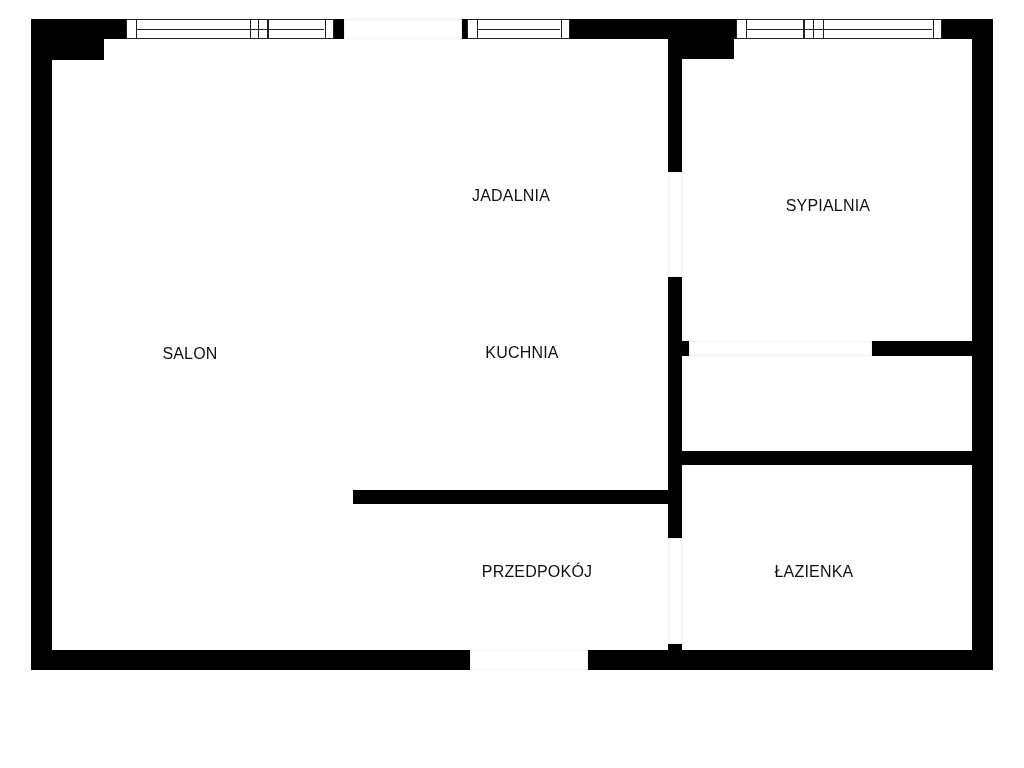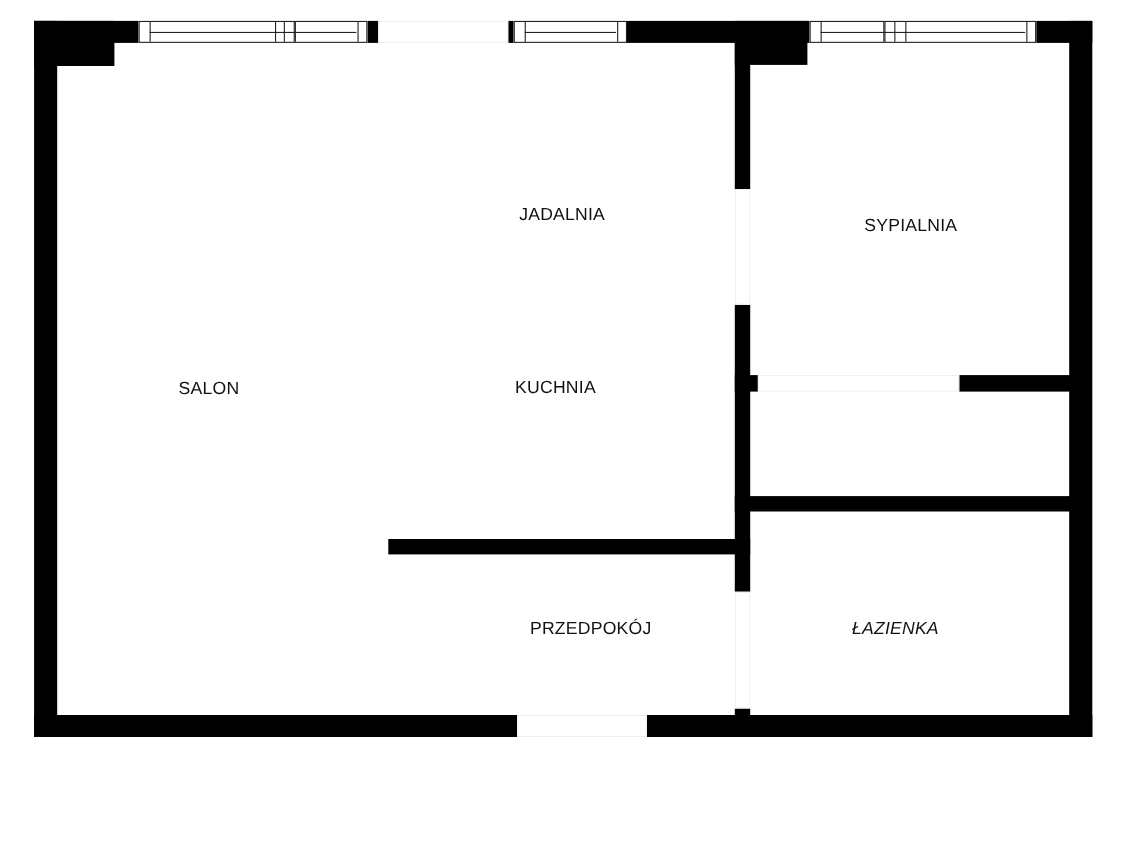--- a/index.html
+++ b/index.html
@@ -121,7 +121,7 @@
 
   <div class="room-label" style="left:190px; top:354px;">SALON</div>
   <div class="room-label" style="left:511px; top:184px;margin-top:12px;">JADALNIA</div>
-  <div class="room-label" style="left:505px; top:353px;">KUCHNIA</div>
+  <div class="room-label" style="left:522px; top:353px;">KUCHNIA</div>
   <div class="room-label" style="left:828px; top:206px;text-align:center;">SYPIALNIA</div>
   <div class="room-label" style="left:537px; top:572px;">PRZEDPOKÓJ</div>
   <div class="room-label" style="left:814px; top:572px;font-style:italic;">ŁAZIENKA</div>

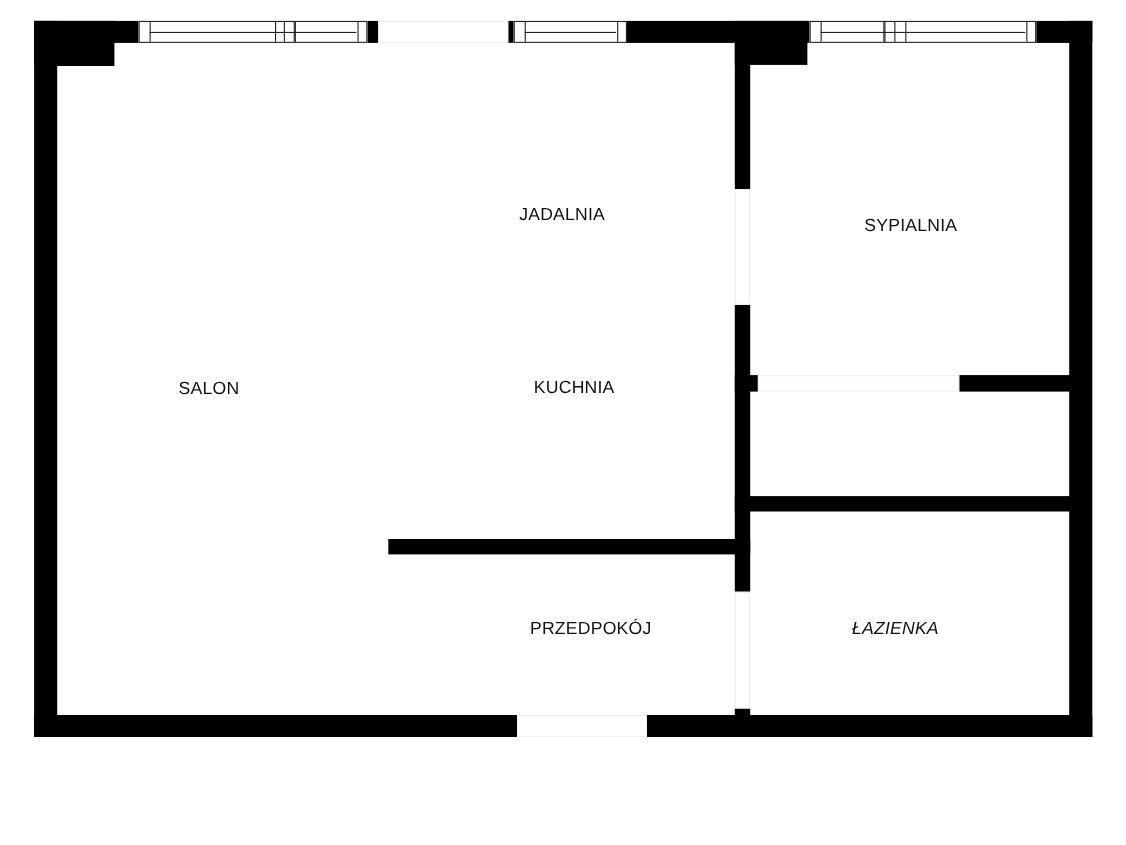--- a/index.html
+++ b/index.html
@@ -124,7 +124,7 @@
   <div class="room-label" style="left:522px; top:353px;">KUCHNIA</div>
   <div class="room-label" style="left:828px; top:206px;text-align:center;">SYPIALNIA</div>
   <div class="room-label" style="left:537px; top:572px;">PRZEDPOKÓJ</div>
-  <div class="room-label" style="left:814px; top:572px;font-style:italic;">ŁAZIENKA</div>
+  <div class="room-label" style="left:814px; top:572px;">ŁAZIENKA</div>
 
 </div>
 

